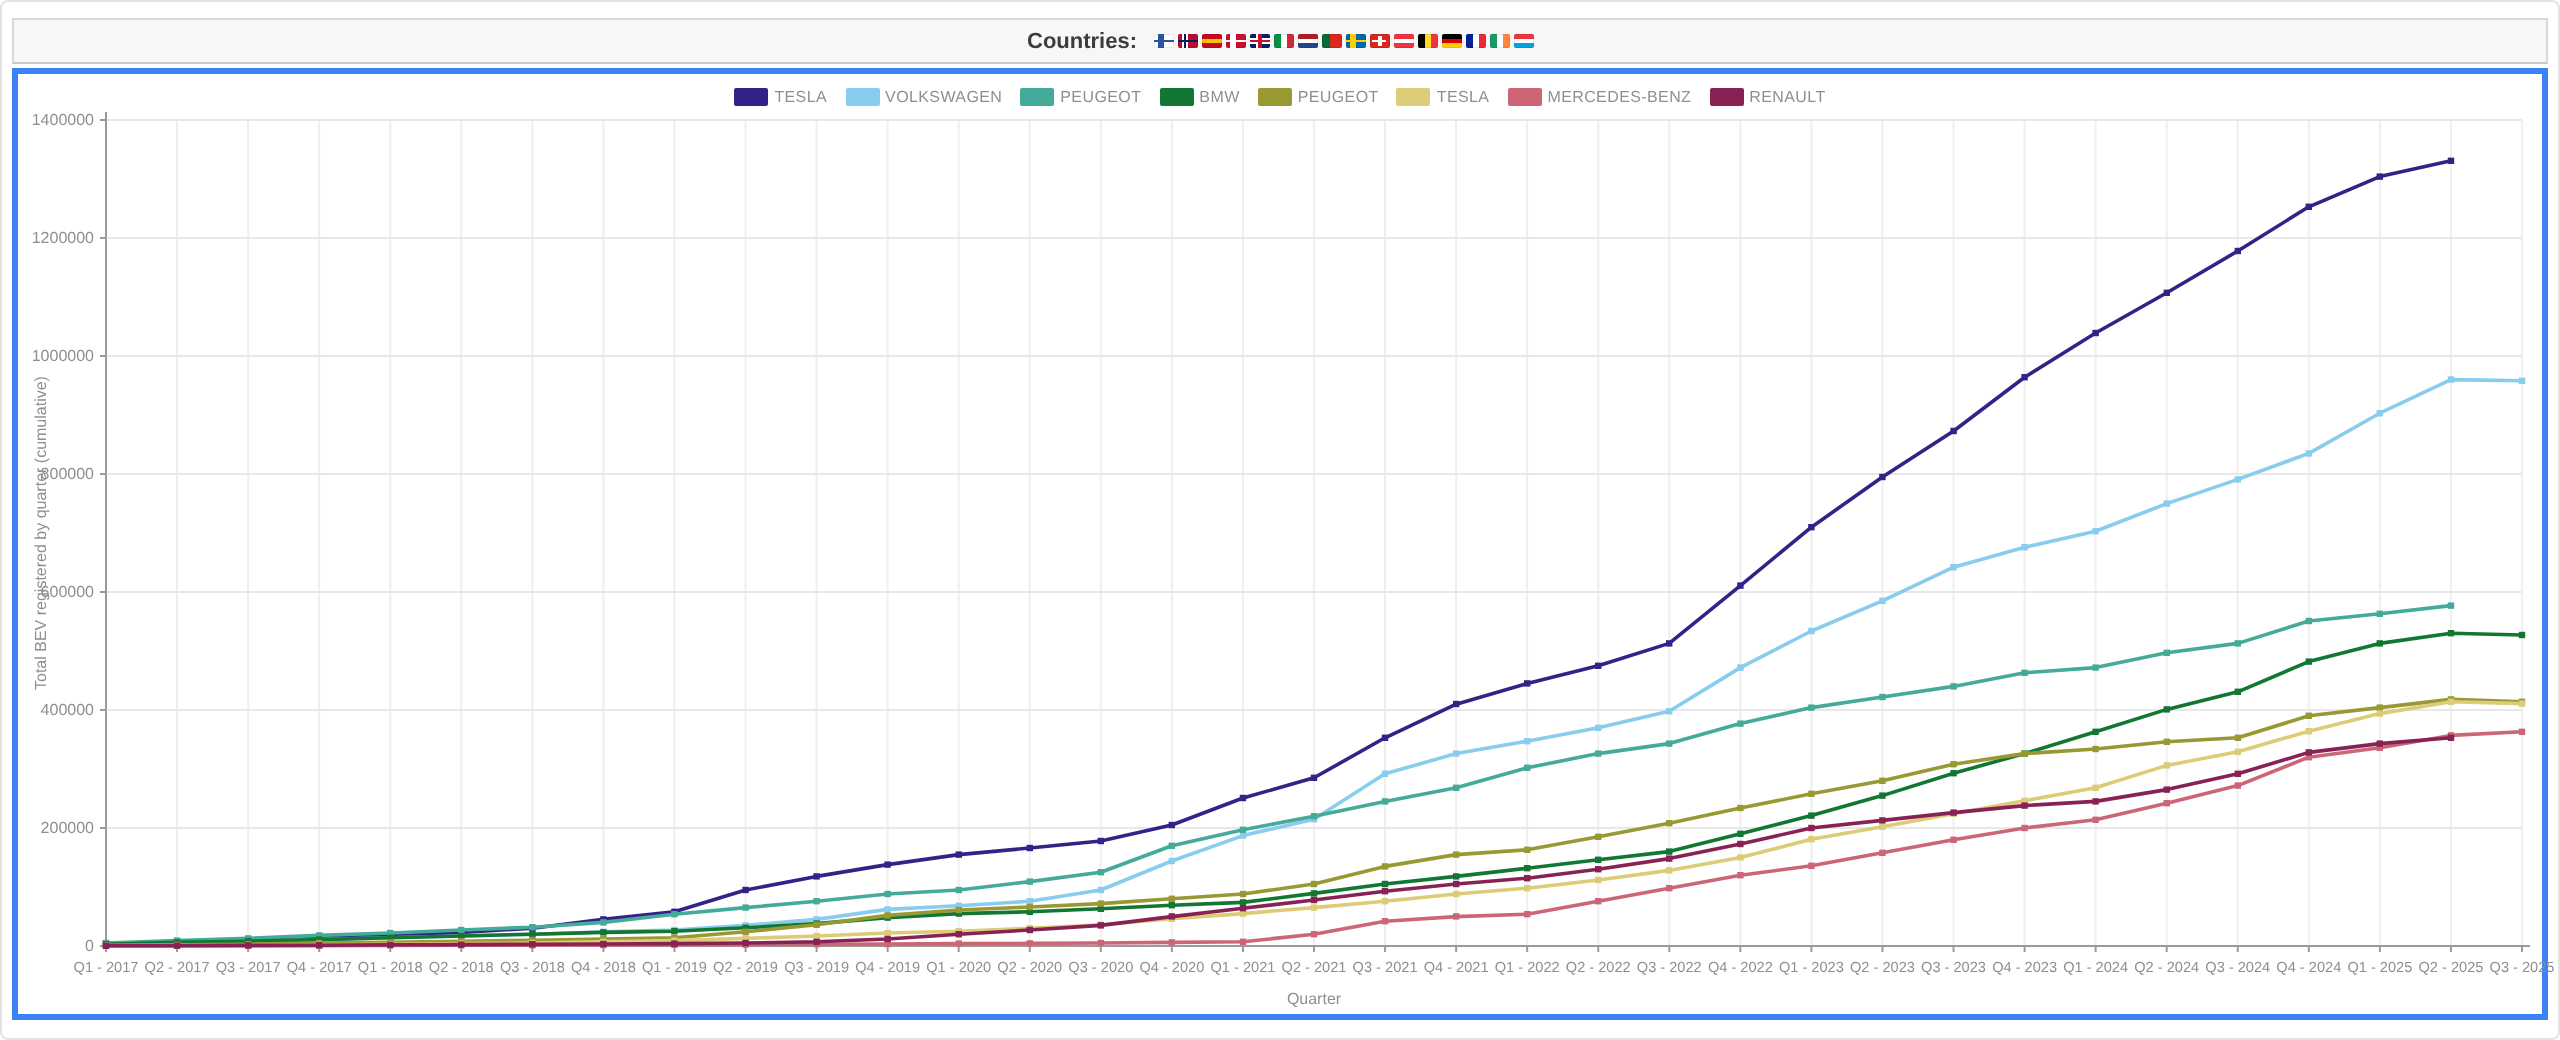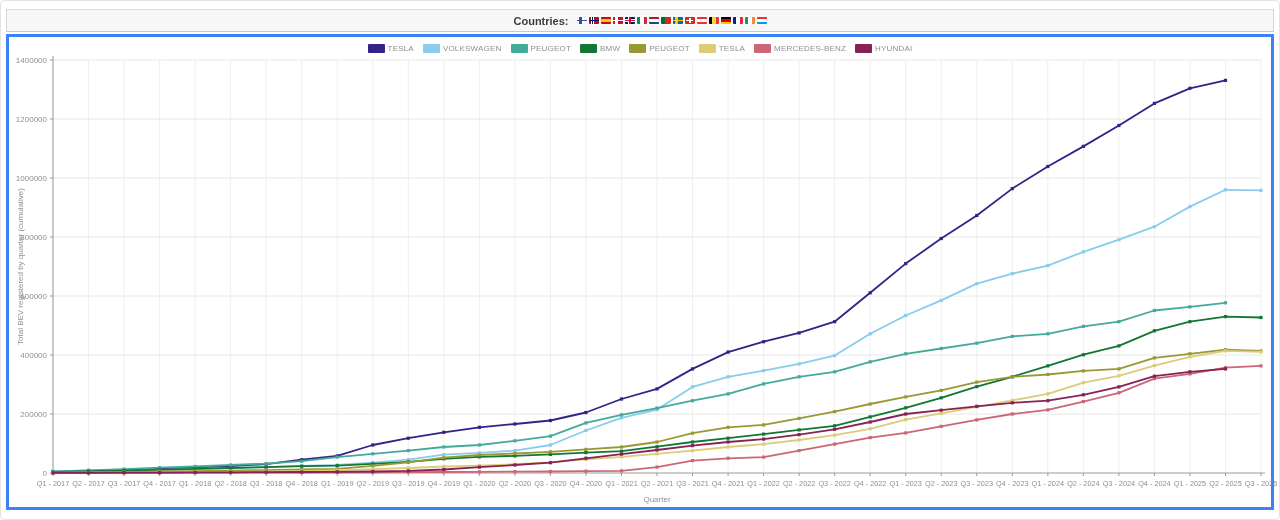--- a/index.html
+++ b/index.html
@@ -97,7 +97,7 @@
         </span>
         <span class="legend-item">
           <span class="legend-swatch" style="background: rgb(136, 34, 85);"></span>
-          <span class="legend-label">HYUNDAI</span>
+          <span class="legend-label">RENAULT</span>
         </span>
       </div>
     <svg id="chart-svg" width="1268" height="473" viewBox="0 0 1268 473" style="position:absolute;left:0;top:0;">

